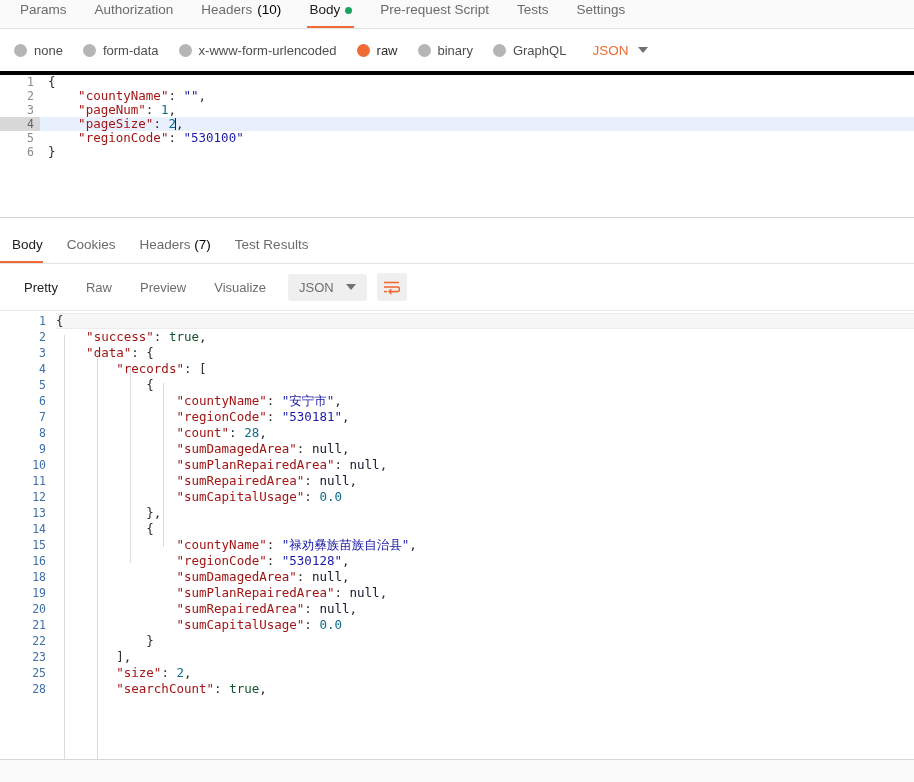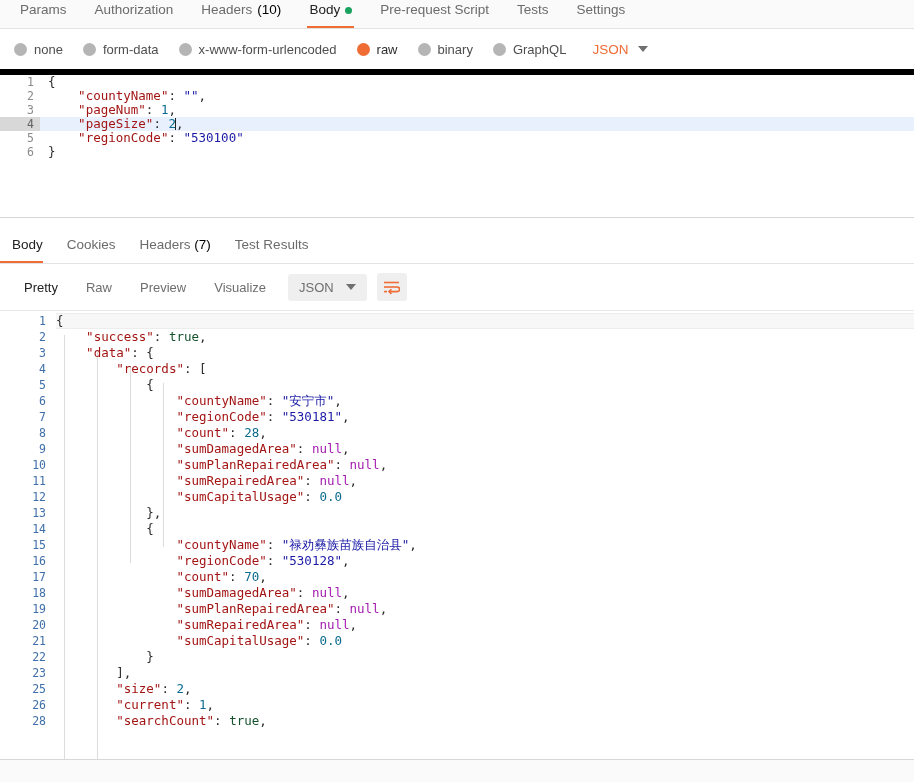--- a/index.html
+++ b/index.html
@@ -79,7 +79,7 @@
     display: flex;
     align-items: center;
     padding-left: 14px;
-    border-bottom: 6px solid #000000;
+    border-bottom: 4px solid #000000;
     box-sizing: border-box;
     background: #ffffff;
   }

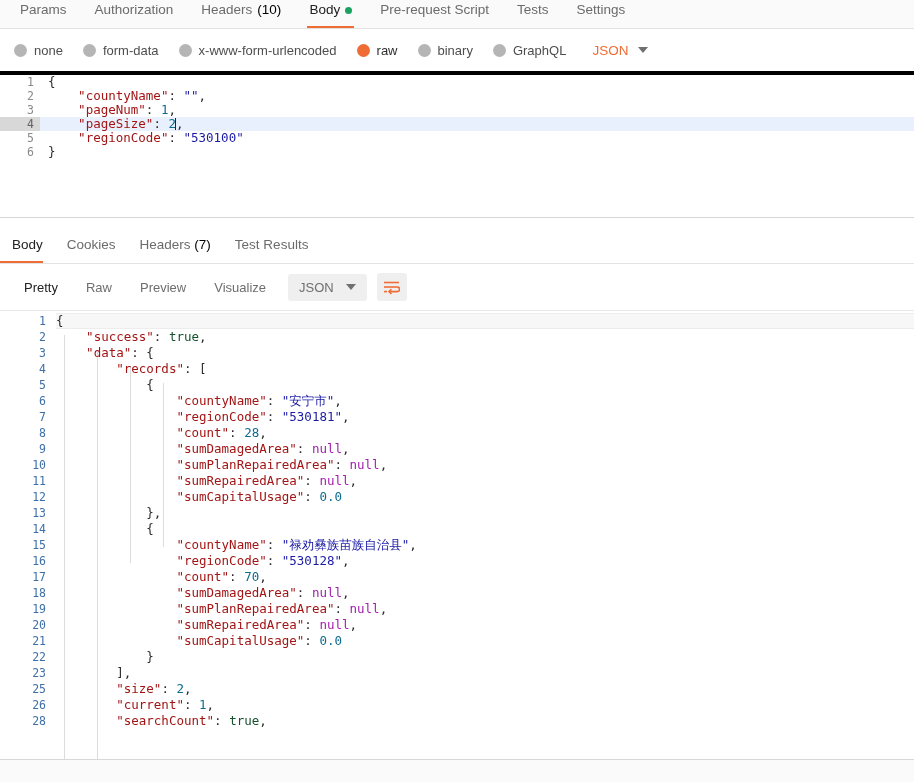--- a/index.html
+++ b/index.html
@@ -165,7 +165,7 @@
   .tok-str { color: #1a1aa6; }
   .tok-num { color: #0b6a8f; }
   .tok-bool { color: #14532d; }
-  .tok-null { color: #a21caf; }
+  .tok-null { color: #0f172a; }
   .tok-punct { color: #2a2a2a; }
   .caret {
     display: inline-block;

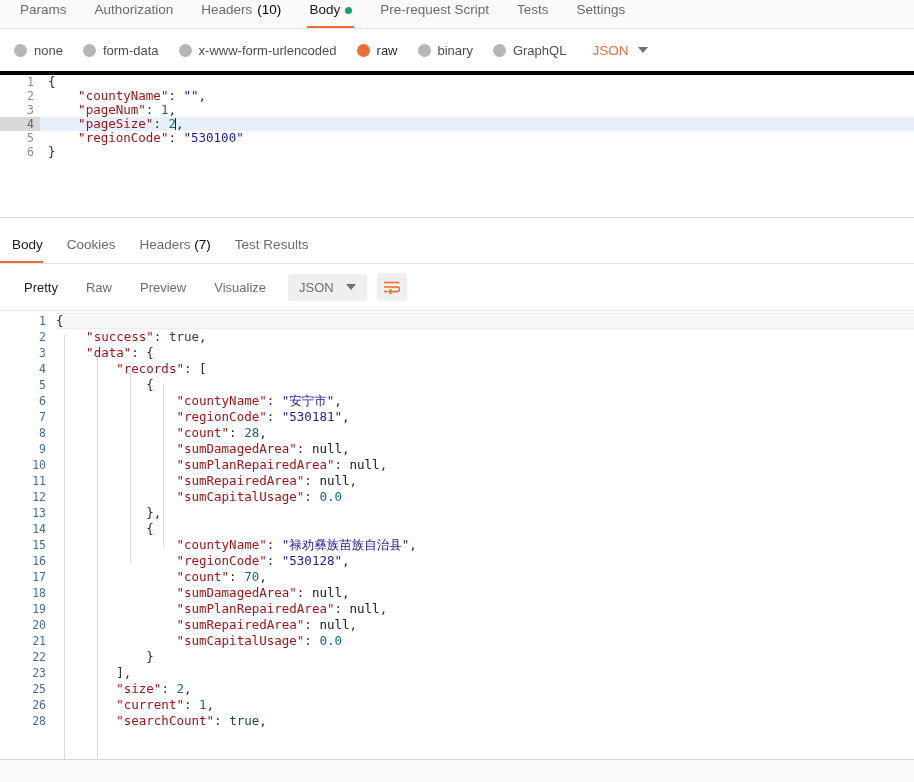--- a/index.html
+++ b/index.html
@@ -509,10 +509,6 @@
           <div class="ctext">                <span class="tok-key">"regionCode"</span><span class="tok-punct">: </span><span class="tok-str">"530128"</span><span class="tok-punct">,</span></div>
         </div>
         <div class="cline">
-          <div class="gutter">17</div>
-          <div class="ctext">                <span class="tok-key">"count"</span><span class="tok-punct">: </span><span class="tok-num">70</span><span class="tok-punct">,</span></div>
-        </div>
-        <div class="cline">
           <div class="gutter">18</div>
           <div class="ctext">                <span class="tok-key">"sumDamagedArea"</span><span class="tok-punct">: </span><span class="tok-null">null</span><span class="tok-punct">,</span></div>
         </div>

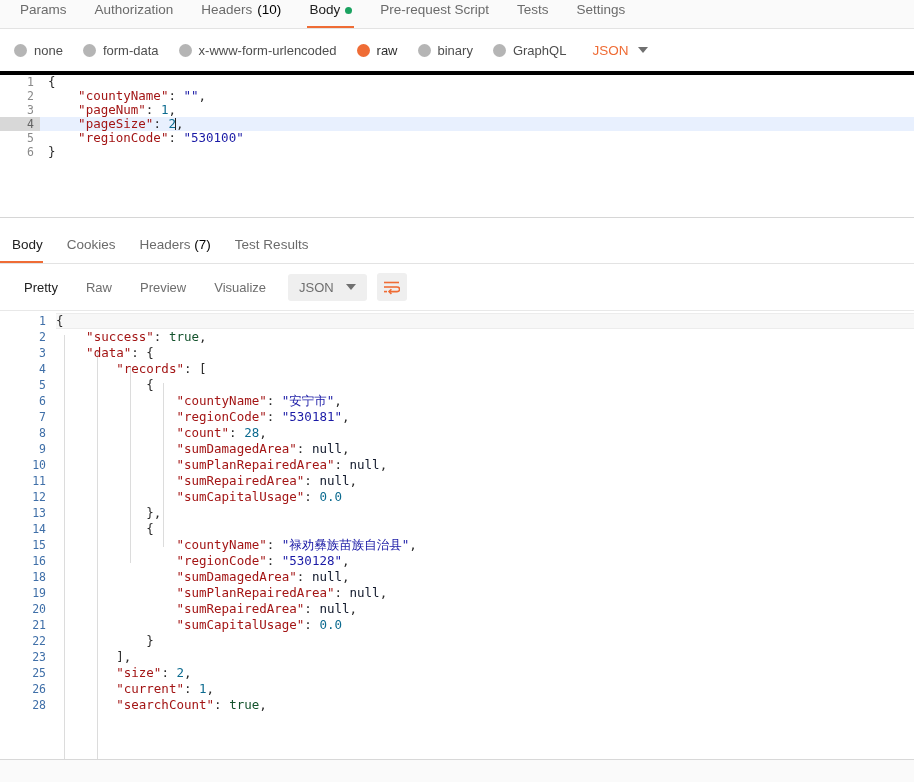--- a/index.html
+++ b/index.html
@@ -537,10 +537,6 @@
           <div class="ctext">        <span class="tok-key">"size"</span><span class="tok-punct">: </span><span class="tok-num">2</span><span class="tok-punct">,</span></div>
         </div>
         <div class="cline">
-          <div class="gutter">26</div>
-          <div class="ctext">        <span class="tok-key">"current"</span><span class="tok-punct">: </span><span class="tok-num">1</span><span class="tok-punct">,</span></div>
-        </div>
-        <div class="cline">
           <div class="gutter">28</div>
           <div class="ctext">        <span class="tok-key">"searchCount"</span><span class="tok-punct">: </span><span class="tok-bool">true</span><span class="tok-punct">,</span></div>
         </div>

